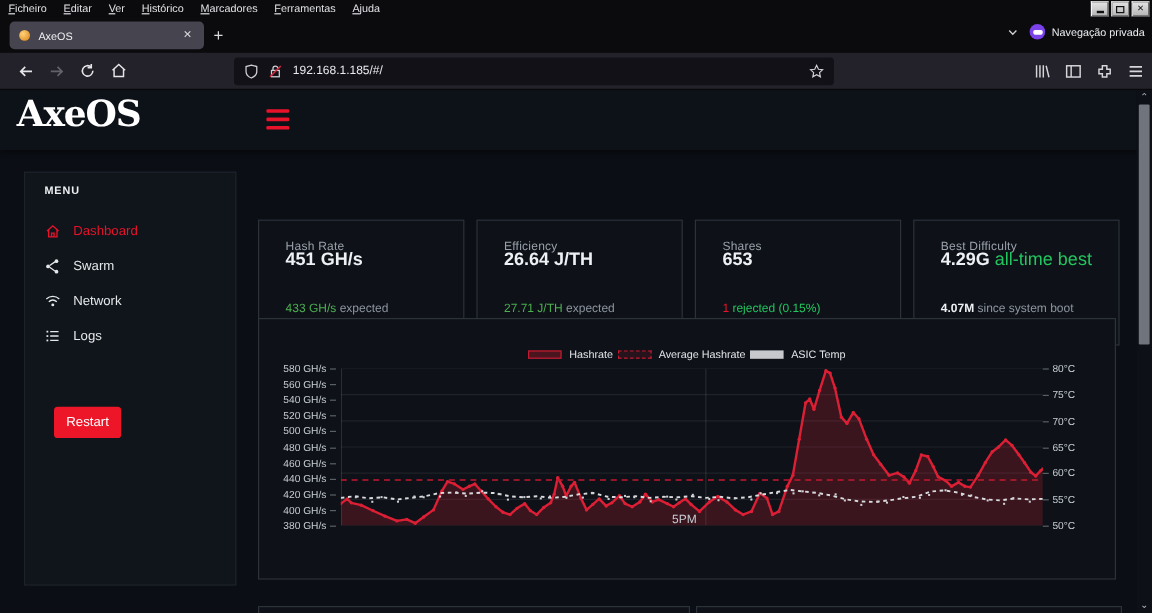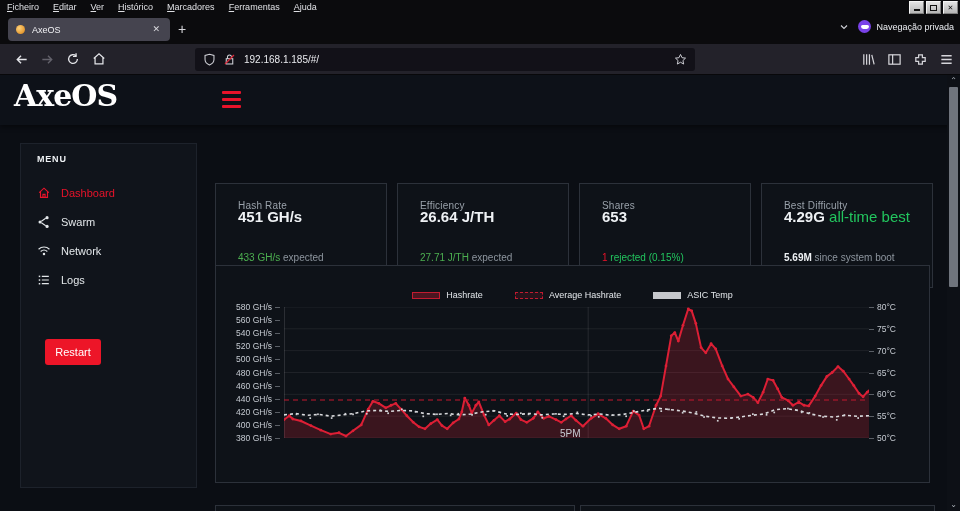--- a/index.html
+++ b/index.html
@@ -264,7 +264,7 @@
         <div class="card">
           <div class="clabel">Best Difficulty</div>
           <div class="cvalue"><span class="t-primary">4.29G</span><span class="t-light"> all-time best</span></div>
-          <div class="csub"><span class="t-primary">5.69M</span><span class="t-muted"> since system boot</span></div>
+          <div class="csub"><span class="t-primary">4.07M</span><span class="t-muted"> since system boot</span></div>
         </div>
       </div>
 

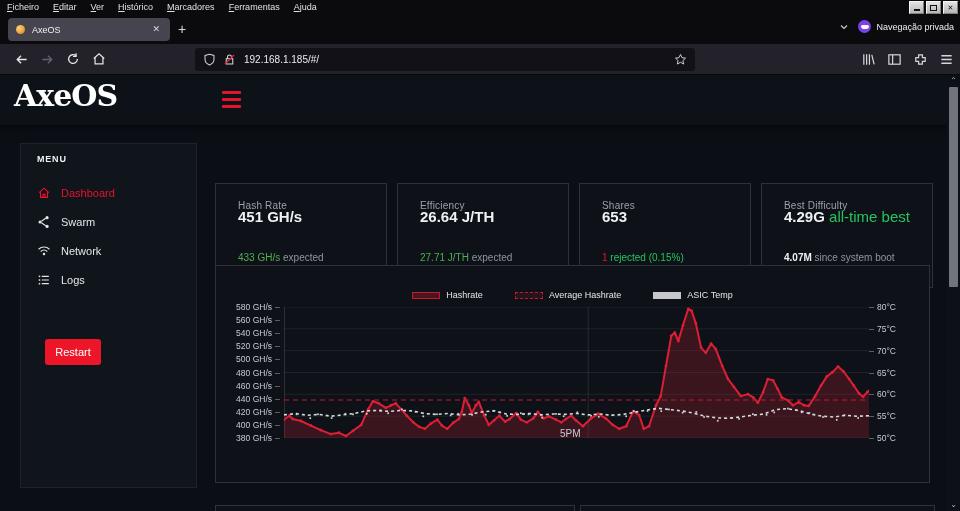--- a/index.html
+++ b/index.html
@@ -74,7 +74,7 @@
 
   .chart-card{position:absolute;left:215px;top:190px;width:715px;height:218px;background:#0e1218;
     border:1px solid #2c313a;box-sizing:border-box;}
-  .legend{position:absolute;left:0;top:24px;width:100%;display:flex;justify-content:center;gap:32px;}
+  .legend{position:absolute;left:0;top:24px;width:100%;display:flex;justify-content:center;gap:4px;}
   .leg-item{display:flex;align-items:center;gap:6px;}
   .leg-item span.txt{color:#e2e6ea;font-size:9px;}
   .sw{width:28px;height:7px;box-sizing:border-box;}

